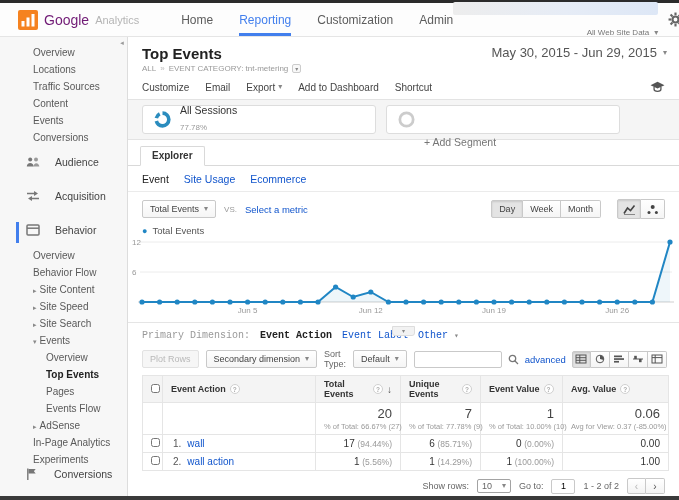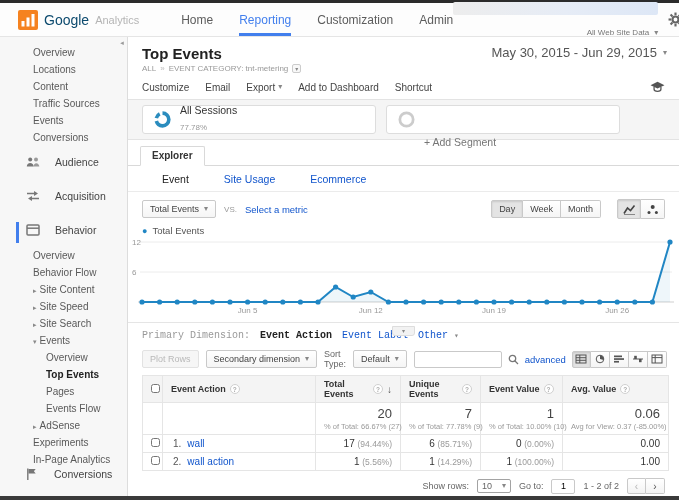--- a/index.html
+++ b/index.html
@@ -12,7 +12,7 @@
   
   .appbar { height:34px; background:#fdfdfd; border-bottom:1px solid #e5e5e5; display:flex; align-items:center; position:relative; }
   .logo { display:flex; align-items:center; gap:6px; margin-left:18px; }
-  .logo-google { font-size:14px; color:#0c4a6e; }
+  .logo-google { font-size:14px; color:#701a75; }
   .logo-analytics { font-size:11px; color:#b5b5b5; }
   .nav { display:flex; gap:26px; margin-left:42px; font-size:12px; color:#5c5c5c; }
   .nav-item { cursor:pointer; padding:9px 0; }

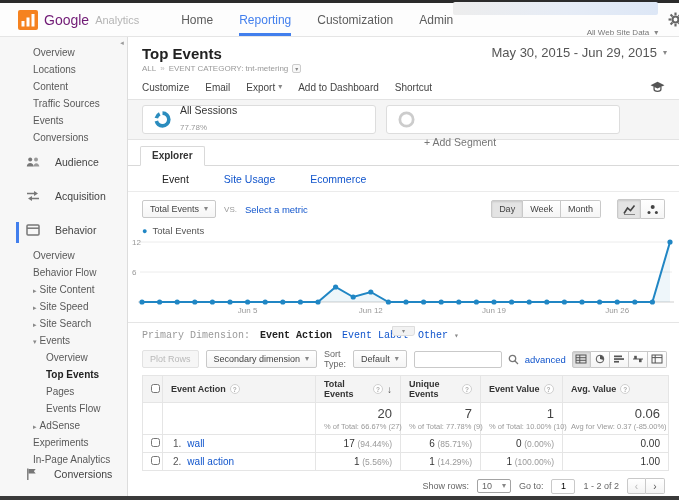--- a/index.html
+++ b/index.html
@@ -192,8 +192,8 @@
       <span class="collapse-arrow">◄</span>
       <div class="s-item">Overview</div>
       <div class="s-item">Locations</div>
+      <div class="s-item">Traffic Sources</div>
       <div class="s-item">Content</div>
-      <div class="s-item">Traffic Sources</div>
       <div class="s-item">Events</div>
       <div class="s-item">Conversions</div>
 

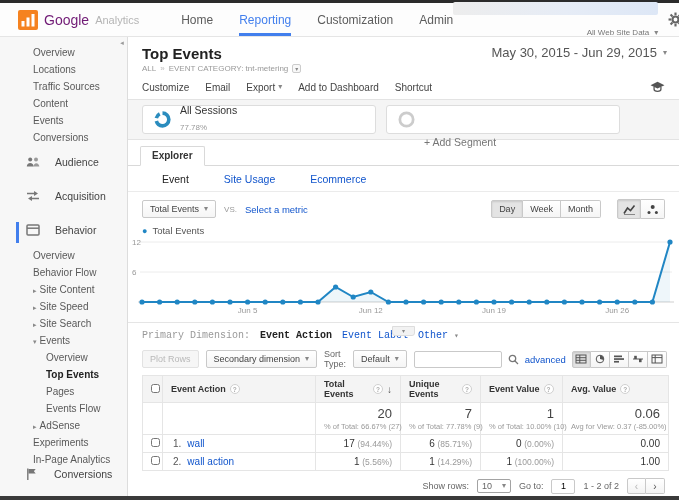--- a/index.html
+++ b/index.html
@@ -62,7 +62,7 @@
   .exp-tab { display:inline-block; border:1px solid #d9d9d9; border-bottom:1px solid #fff; margin-bottom:-1px; background:#fff; padding:3px 11px 4px; font-weight:bold; font-size:10px; color:#333; border-radius:2px 2px 0 0; cursor:pointer; }
 
   .subtabs { display:flex; gap:15px; padding:7px 14px 6px; font-size:10.5px; border-bottom:1px solid #ebebeb; }
-  .subtab { color:#15c; cursor:pointer;margin-left:20px; }
+  .subtab { color:#15c; cursor:pointer; }
   .subtab.active { color:#222; cursor:default; }
 
   .metric-row { display:flex; align-items:center; gap:8px; padding:7px 14px 4px; }

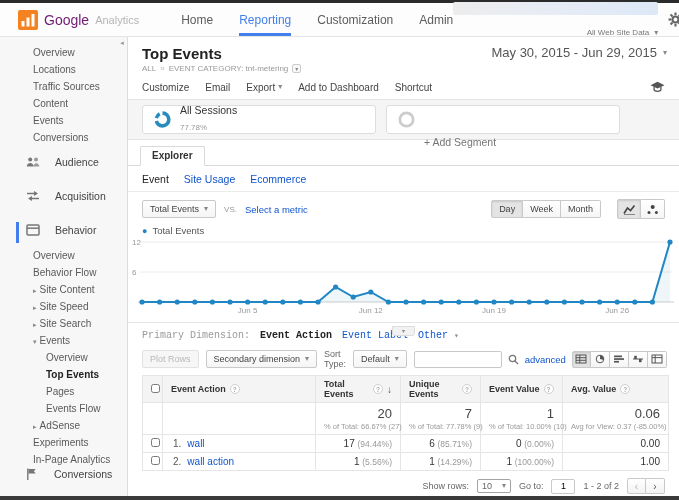--- a/index.html
+++ b/index.html
@@ -234,8 +234,8 @@
       <div class="s-item lvl3">Pages</div>
       <div class="s-item lvl3">Events Flow</div>
       <div class="s-item arrowed"><span class="tog">▸</span><span>AdSense</span></div>
+      <div class="s-item">In-Page Analytics</div>
       <div class="s-item">Experiments</div>
-      <div class="s-item">In-Page Analytics</div>
 
       <div class="s-section s-convers">
         <svg width="13" height="12" viewBox="0 0 13 12">

